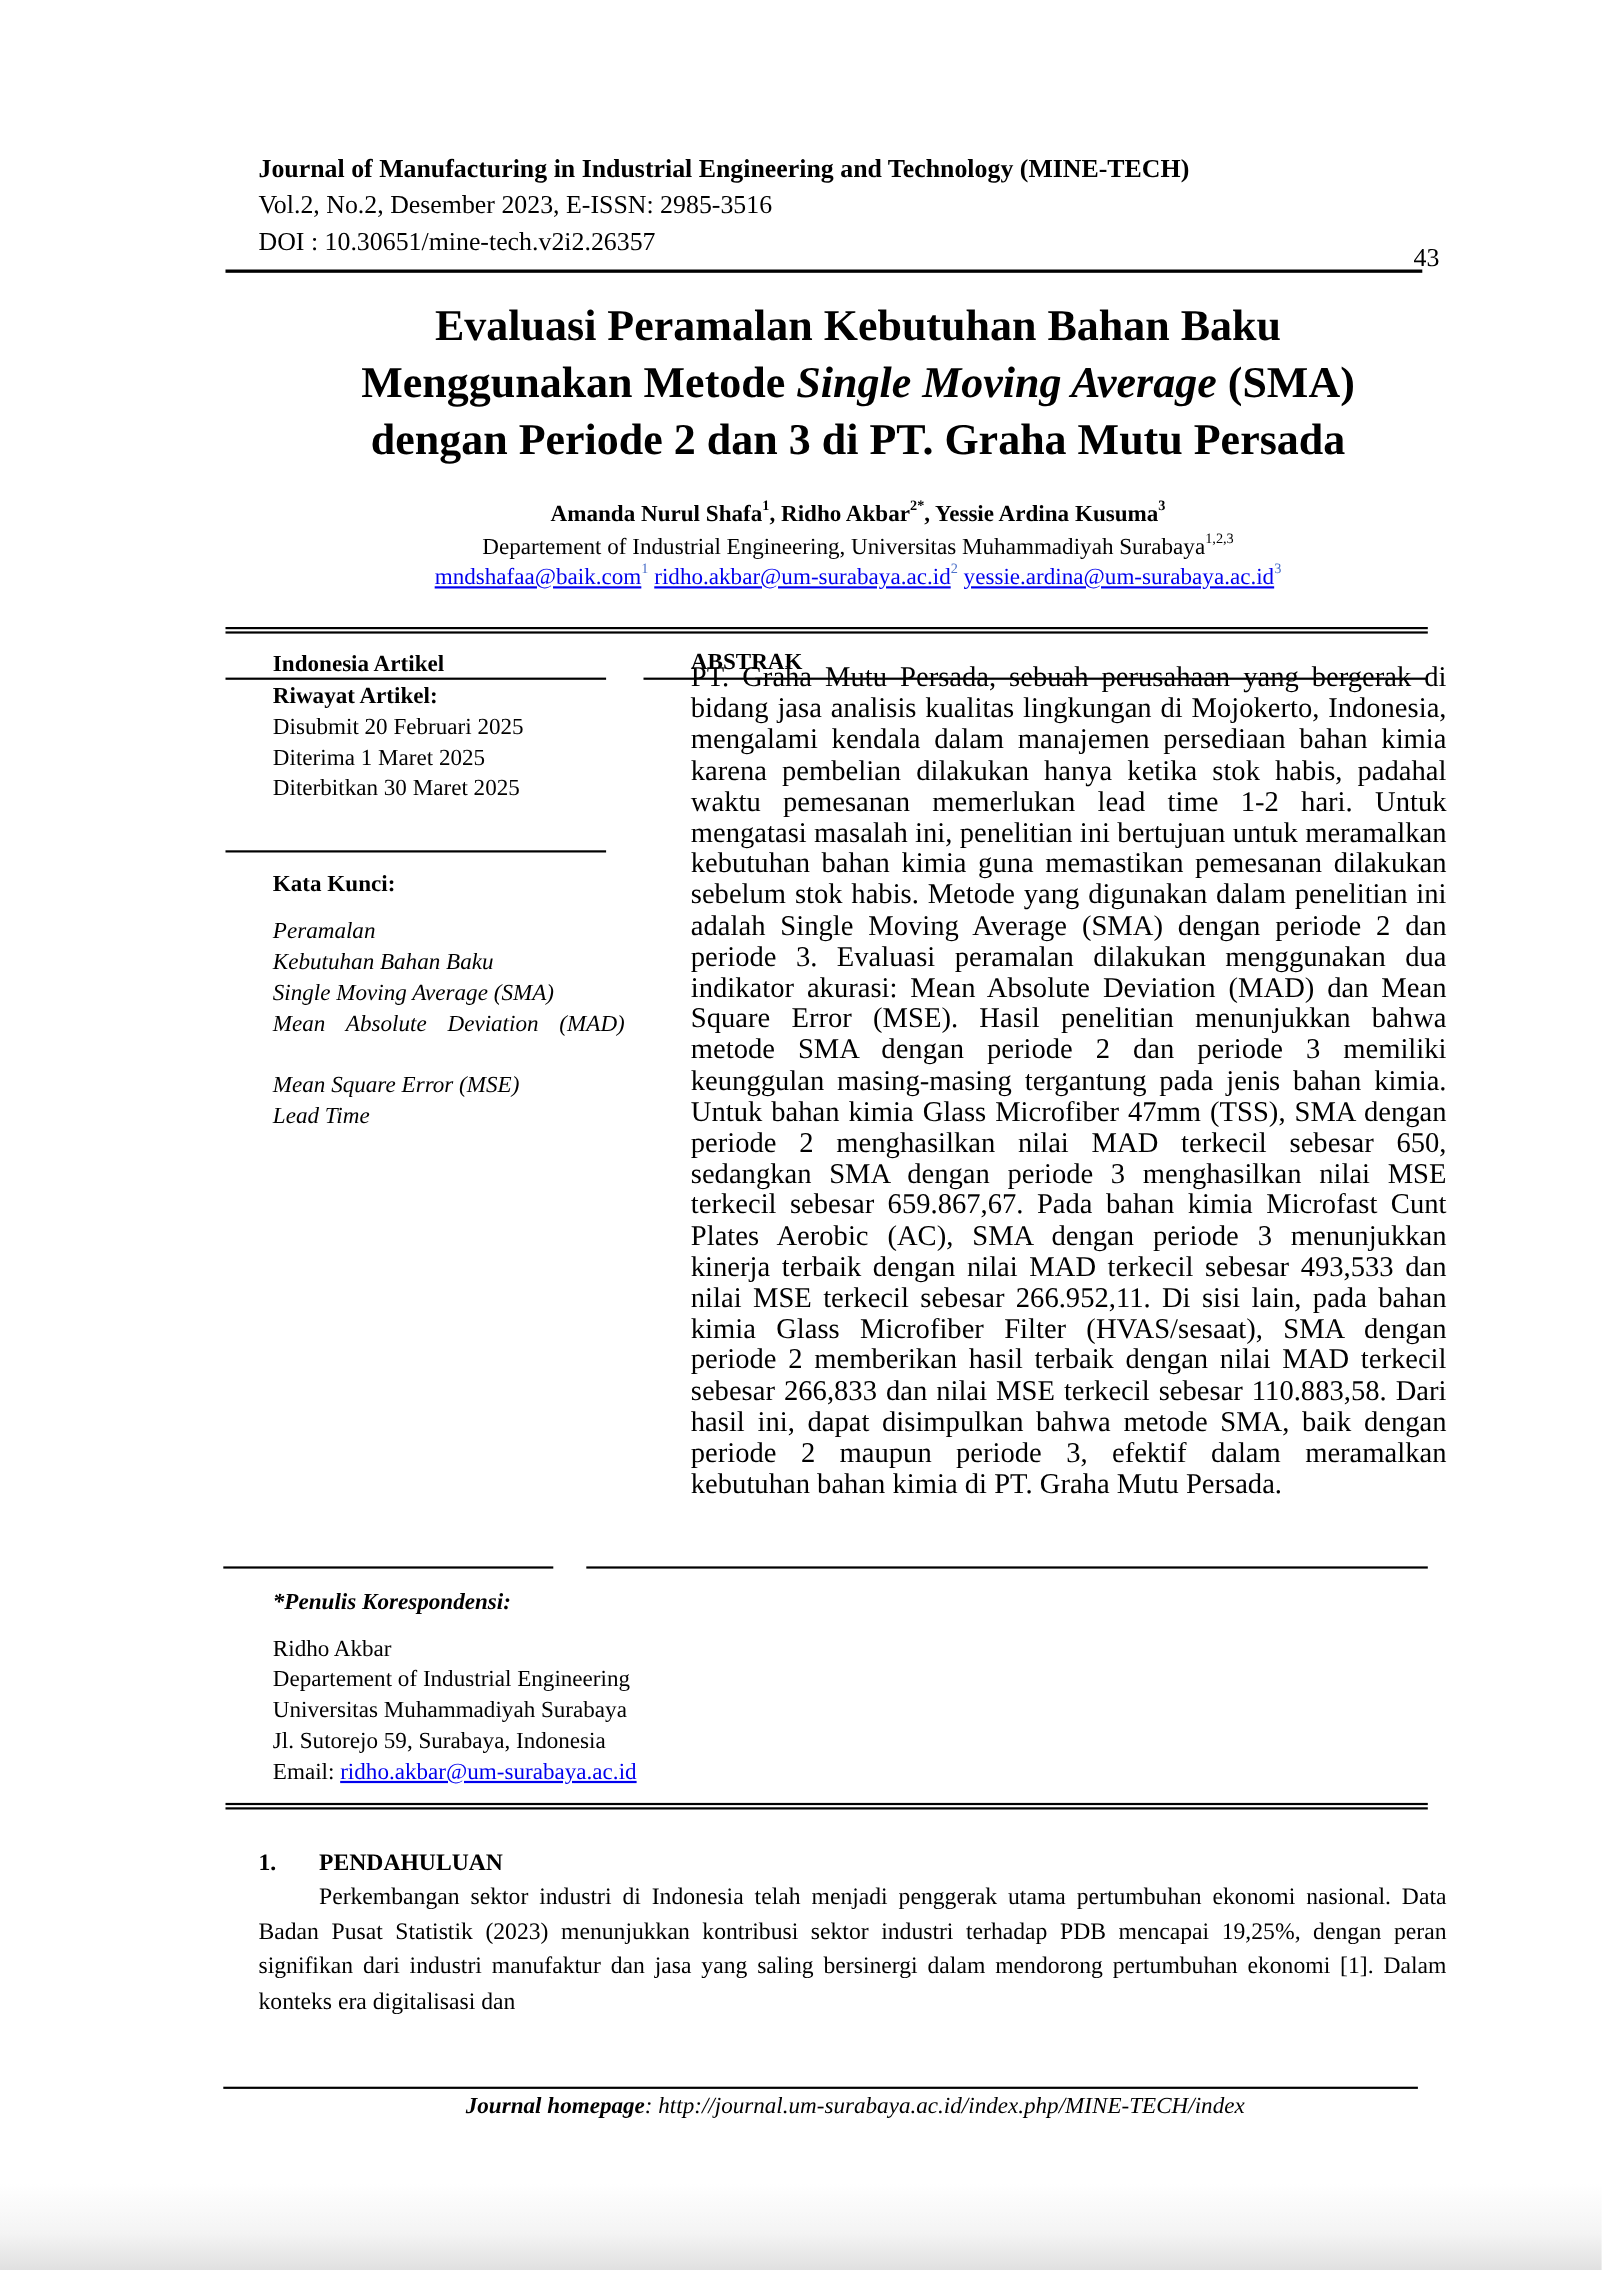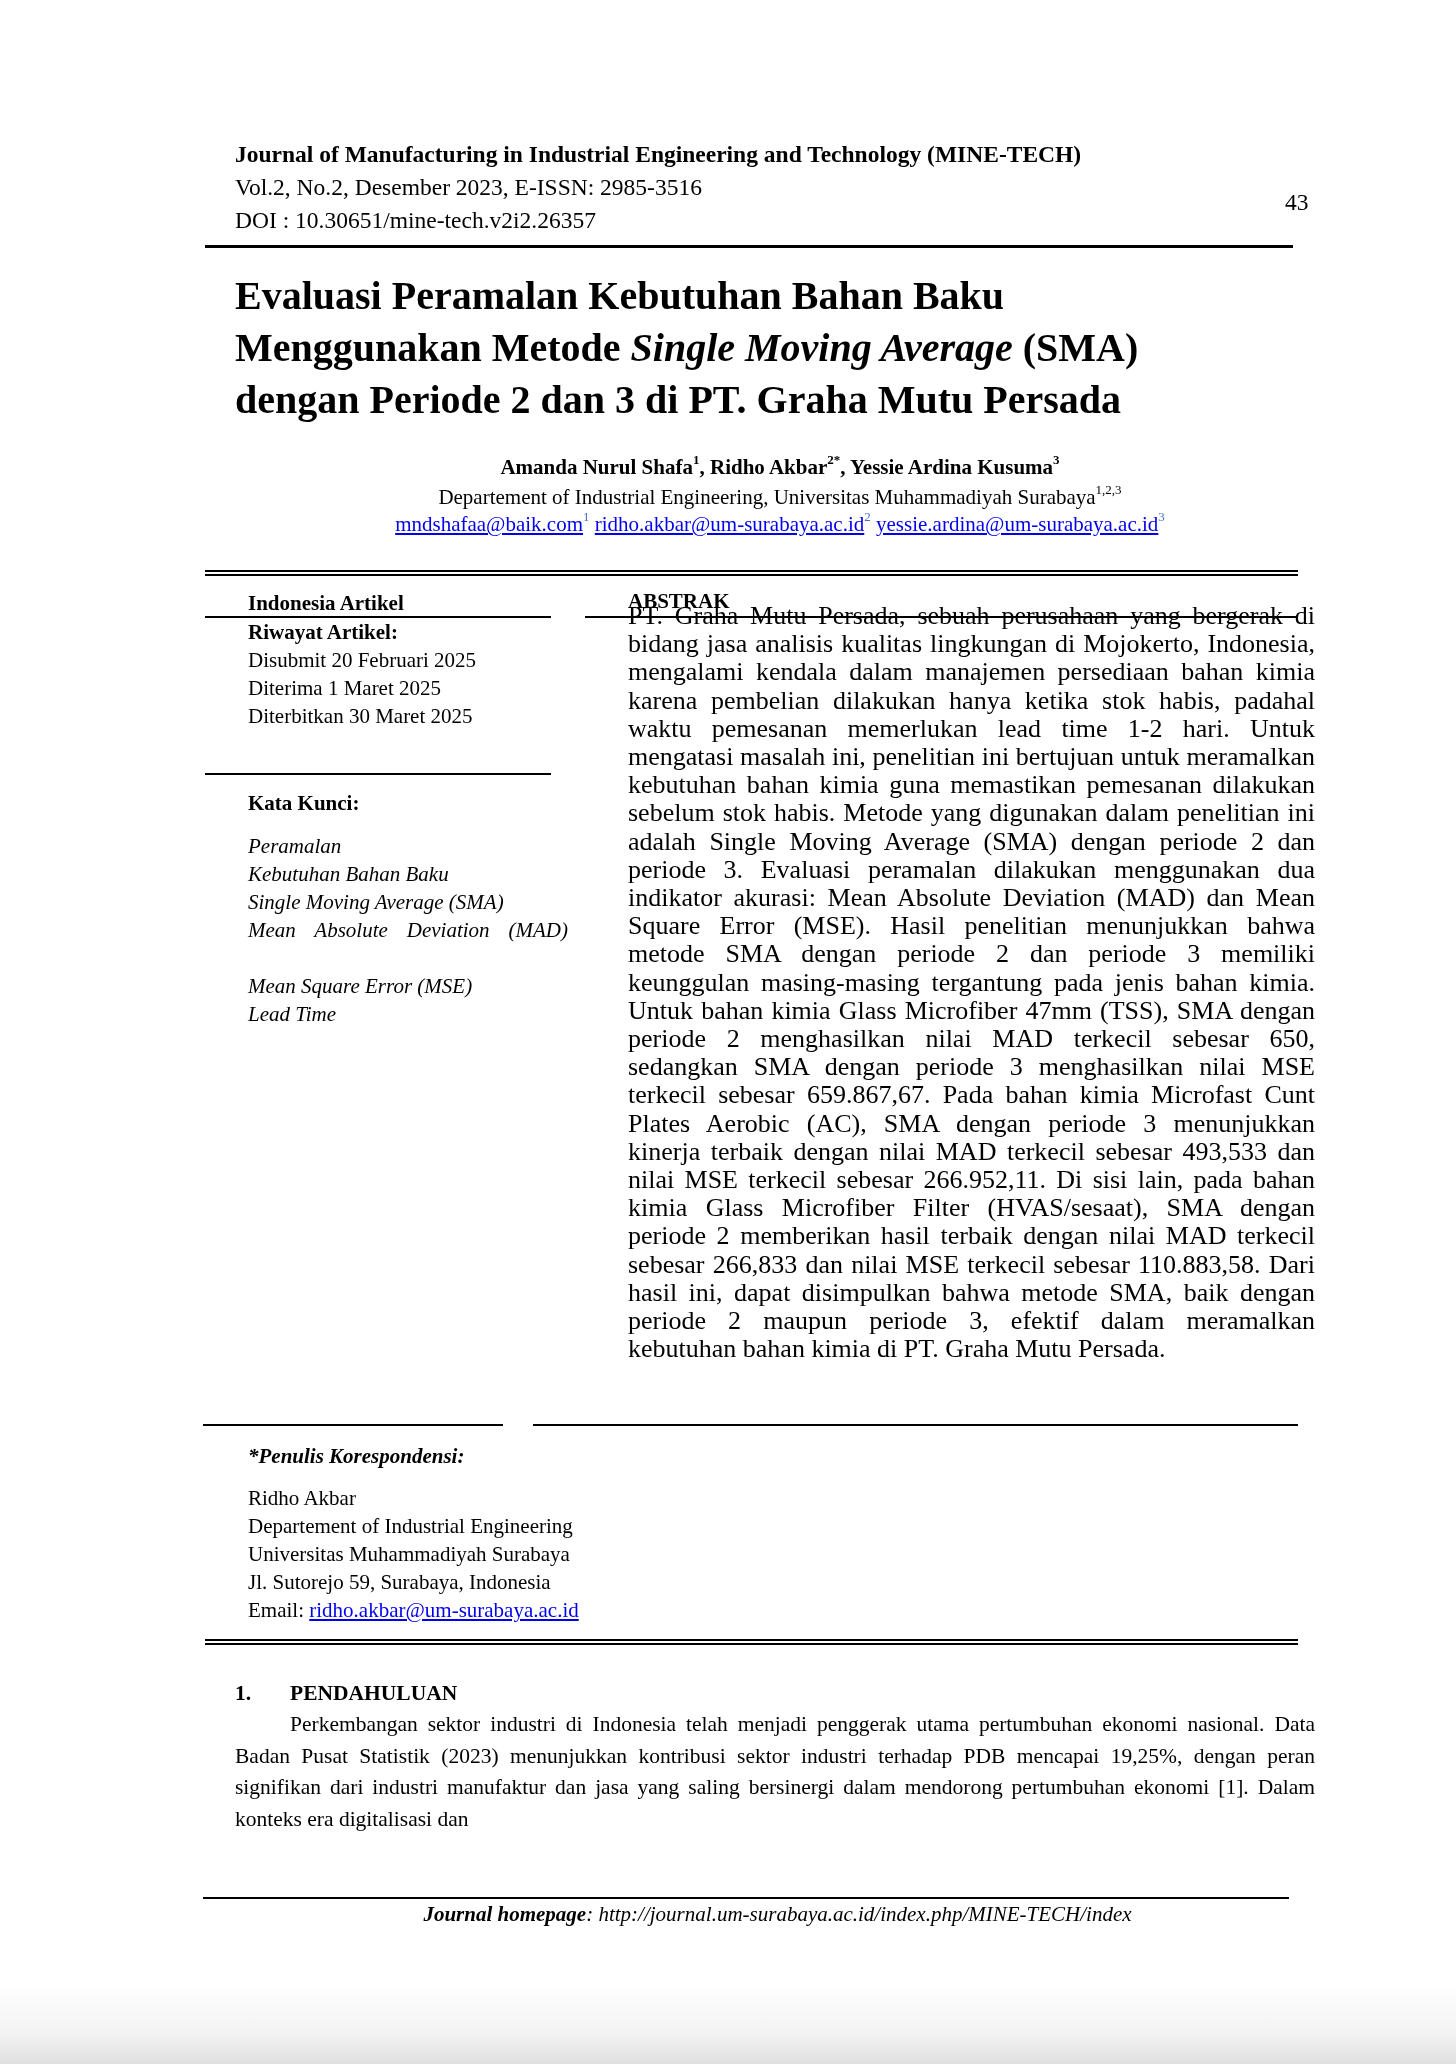--- a/index.html
+++ b/index.html
@@ -13,7 +13,7 @@
   .rule { position: absolute; background: #000; height: 2px; }
   .hdr-title { left: 205px; top: 141px; font-size: 23.5px; font-weight: bold; white-space: nowrap; }
   .hdr-line { left: 205px; font-size: 23.5px; white-space: nowrap; }
-  .page-num { left: 1255px; top: 189px; font-size: 23.5px; }
+  .page-num { left: 1255px; top: 222px; font-size: 23.5px; }
   .title { left: 205px; width: 1090px; top: 270px; font-size: 40px; font-weight: bold; line-height: 52px; }
   .title i { font-weight: bold; }
   .authors { left: 205px; width: 1090px; top: 455px; text-align: center; font-size: 21px; font-weight: bold; }

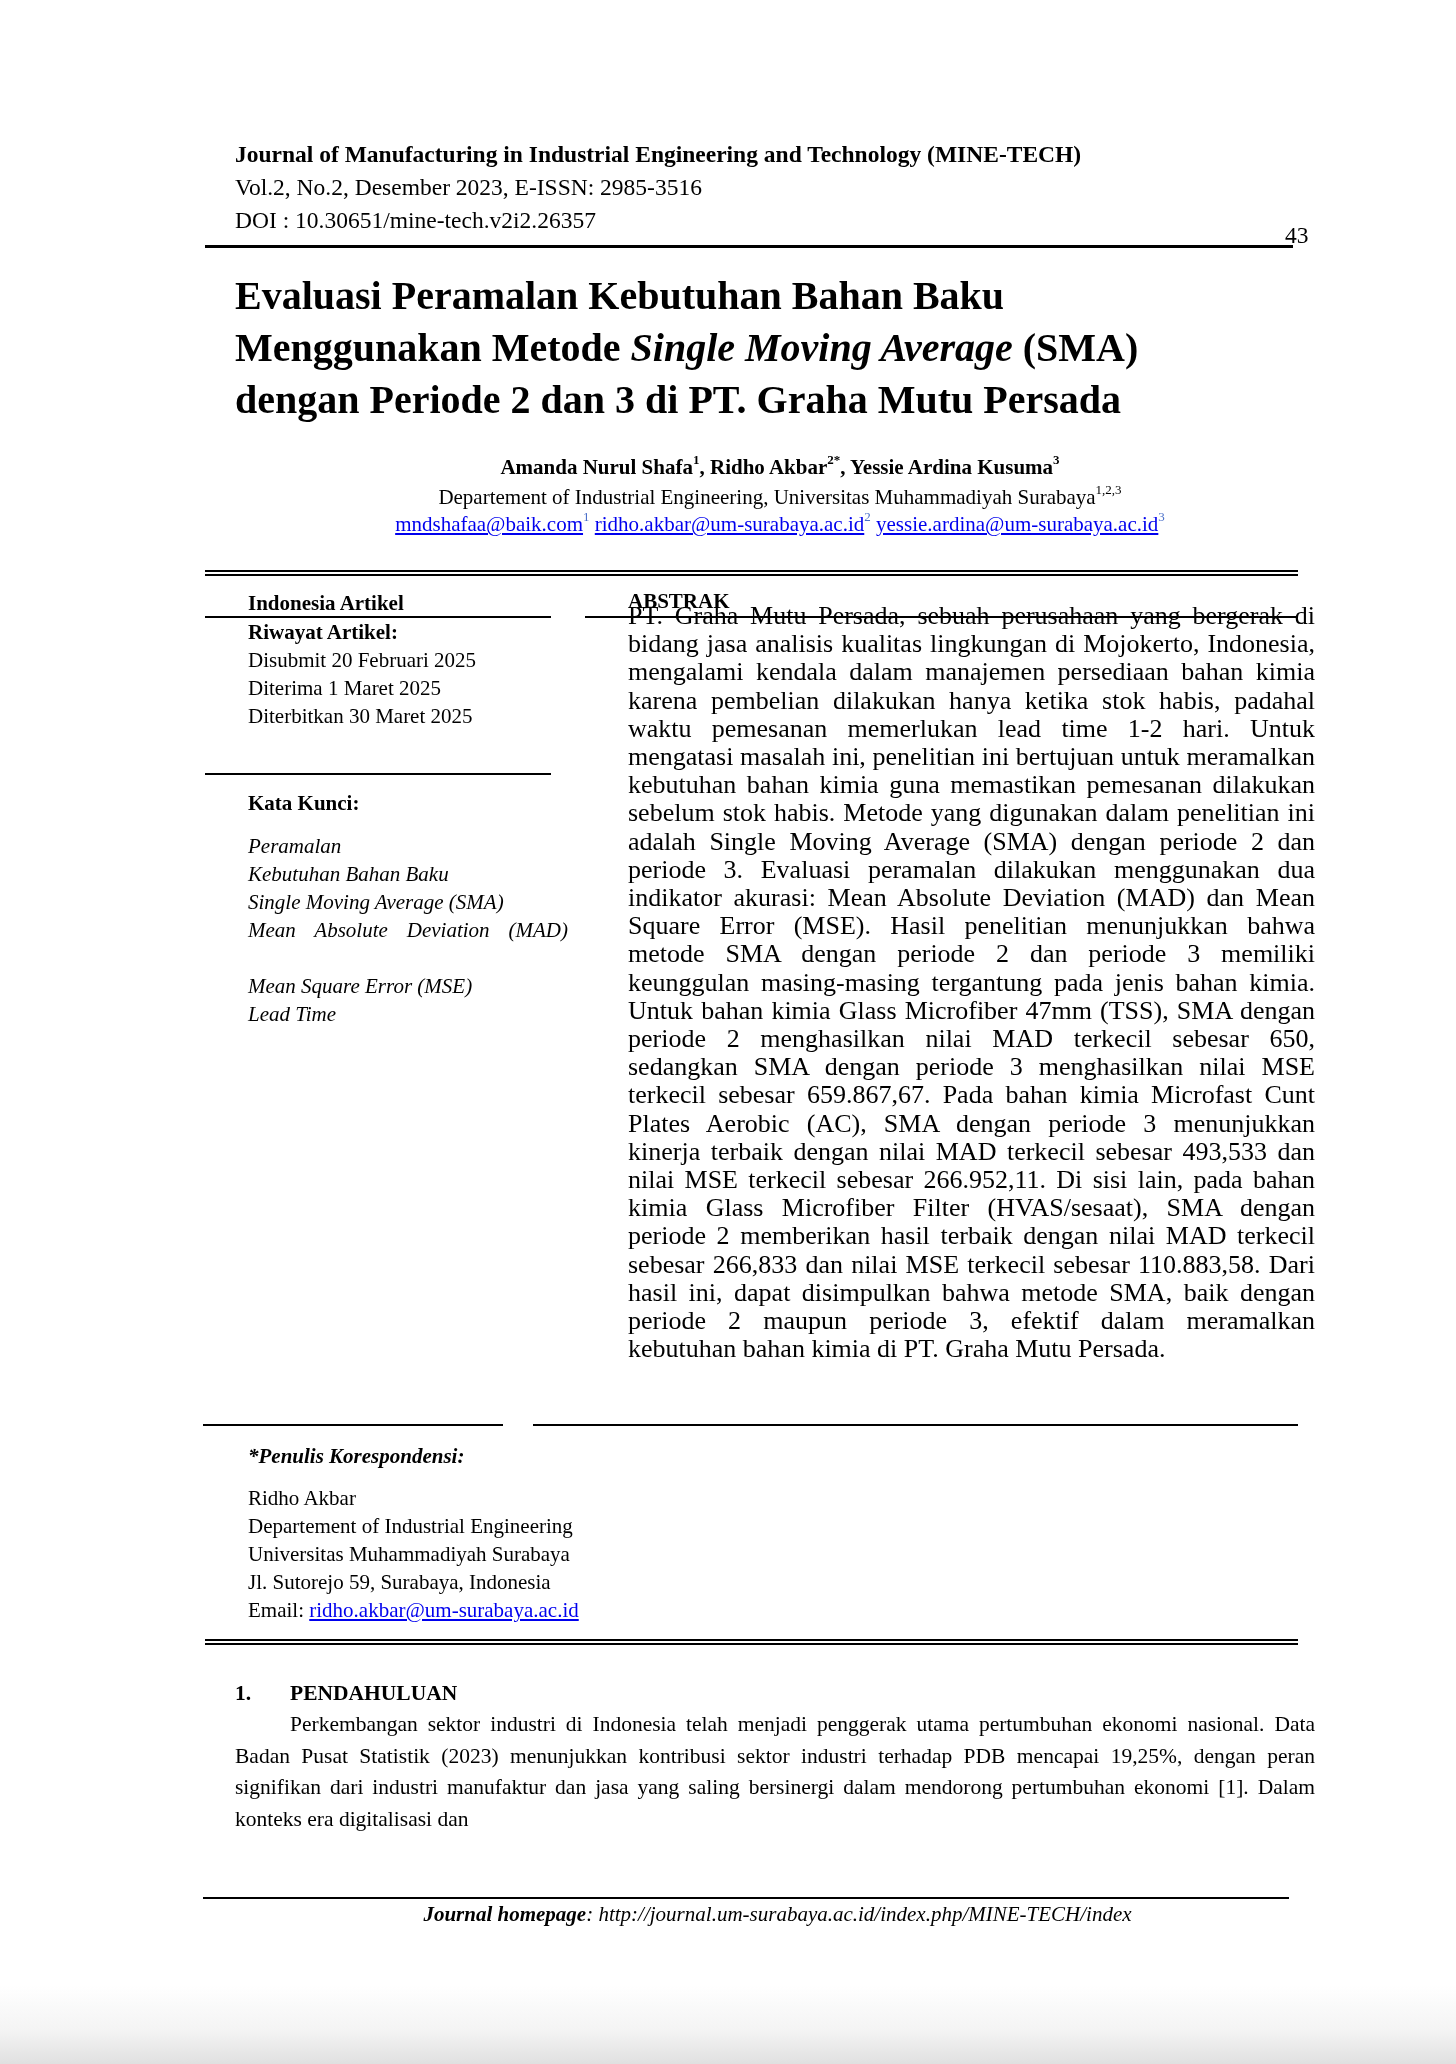--- a/index.html
+++ b/index.html
@@ -14,7 +14,7 @@
   .hdr-title { left: 205px; top: 141px; font-size: 23.5px; font-weight: bold; white-space: nowrap; }
   .hdr-line { left: 205px; font-size: 23.5px; white-space: nowrap; }
   .page-num { left: 1255px; top: 222px; font-size: 23.5px; }
-  .title { left: 205px; width: 1090px; top: 270px; font-size: 40px; font-weight: bold; line-height: 52px; }
+  .title { left: 205px; width: 1090px; top: 270px; text-align: center; font-size: 40px; font-weight: bold; line-height: 52px; }
   .title i { font-weight: bold; }
   .authors { left: 205px; width: 1090px; top: 455px; text-align: center; font-size: 21px; font-weight: bold; }
   .affil { left: 205px; width: 1090px; top: 485px; text-align: center; font-size: 21px; }

